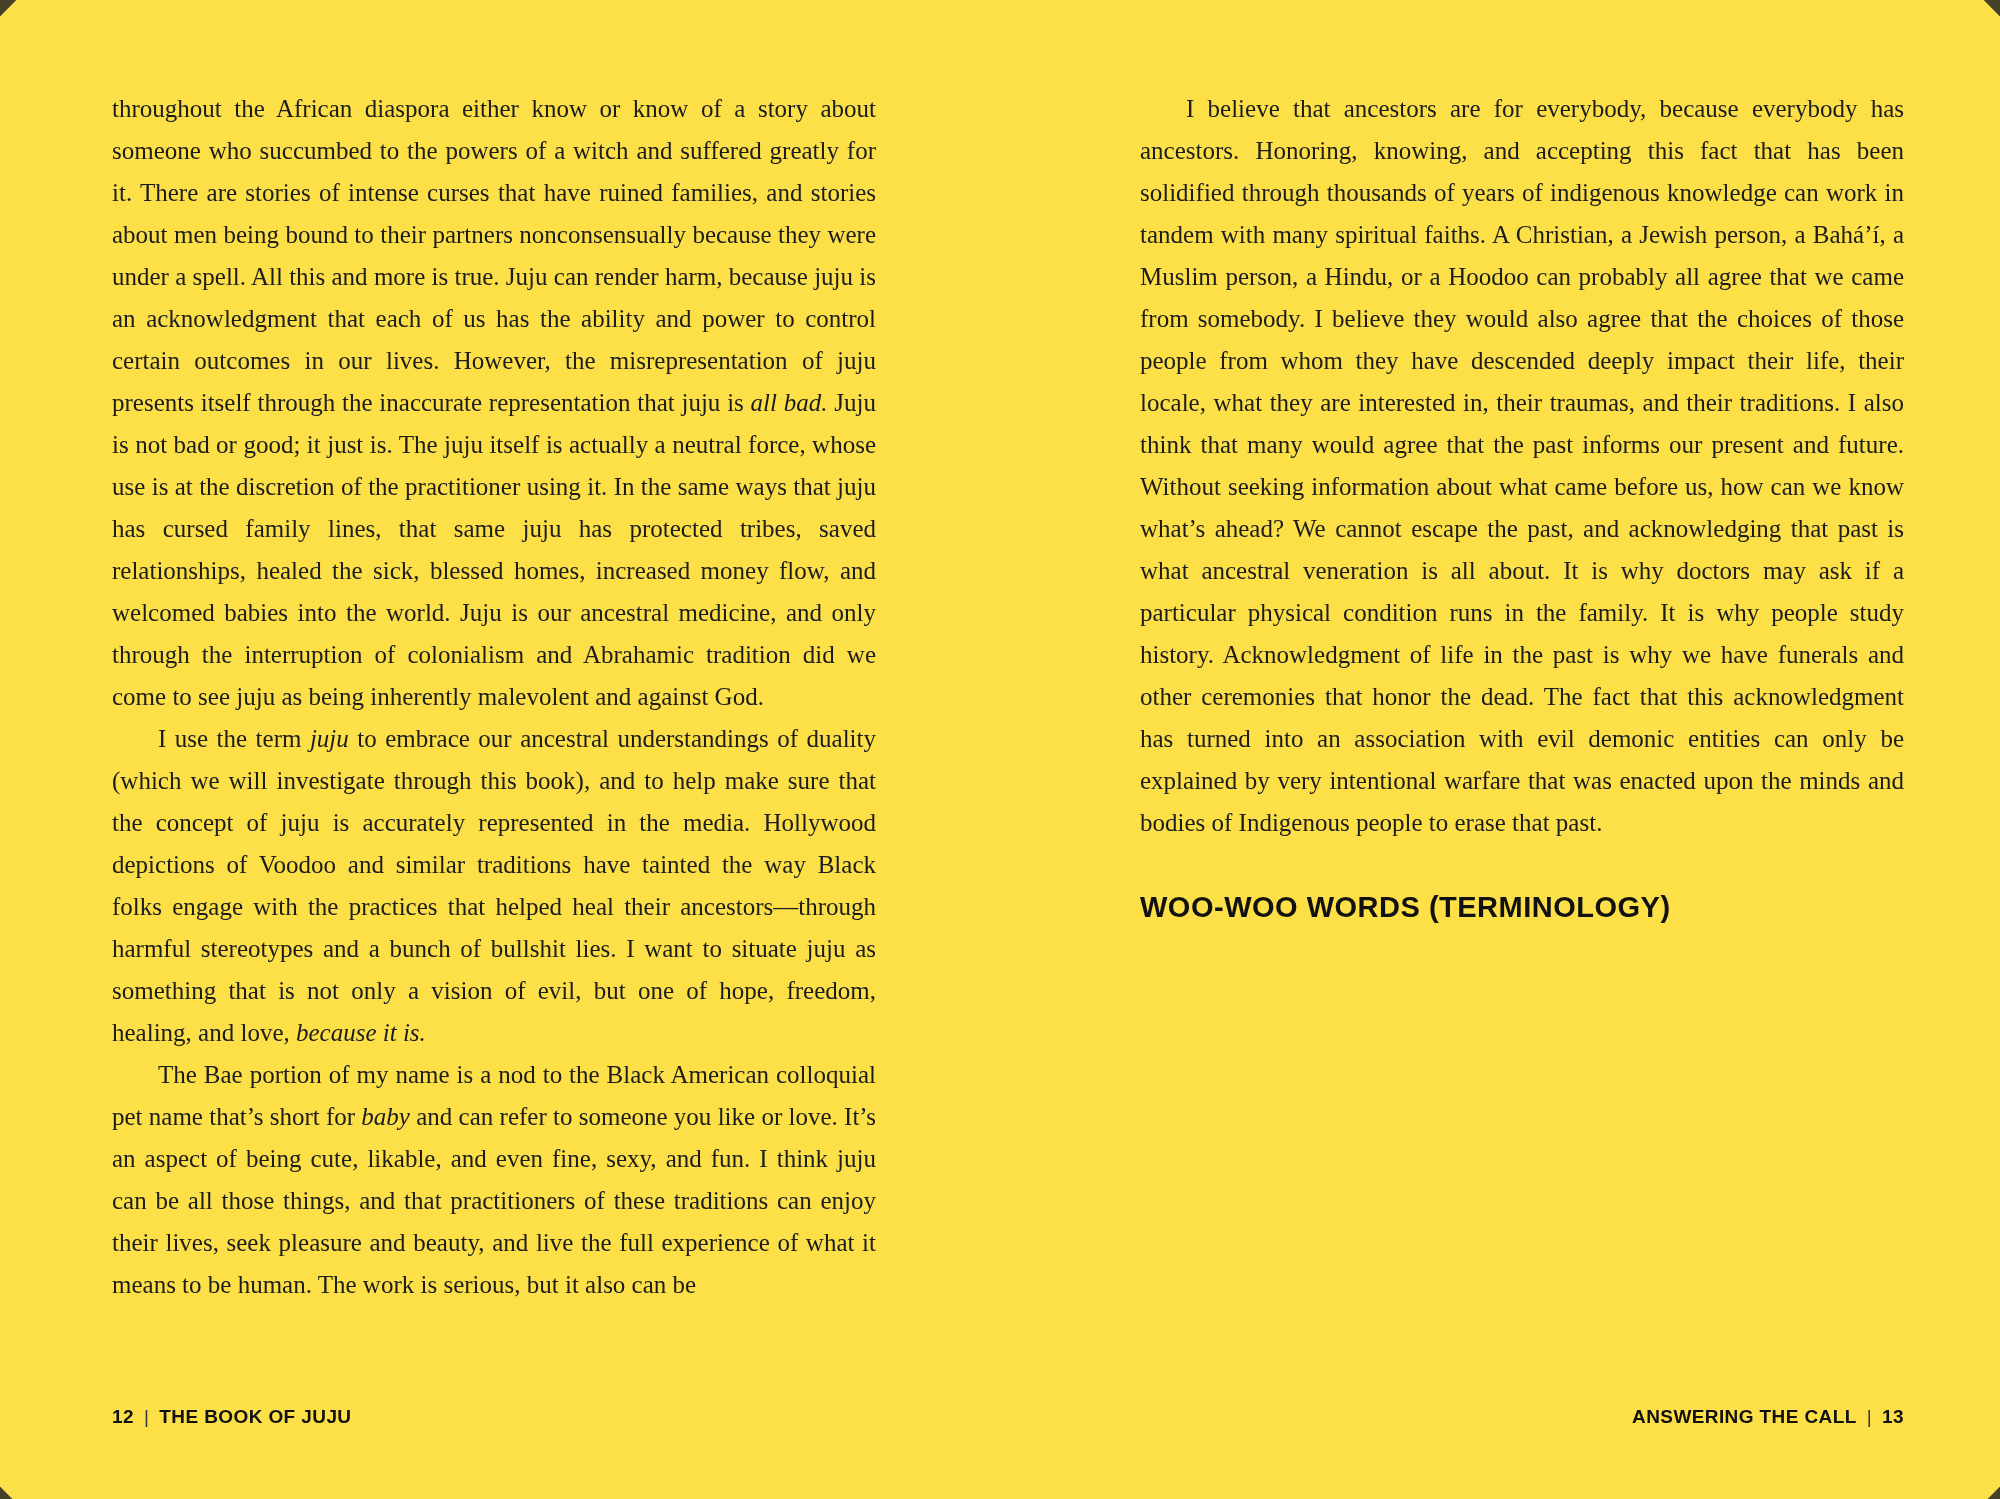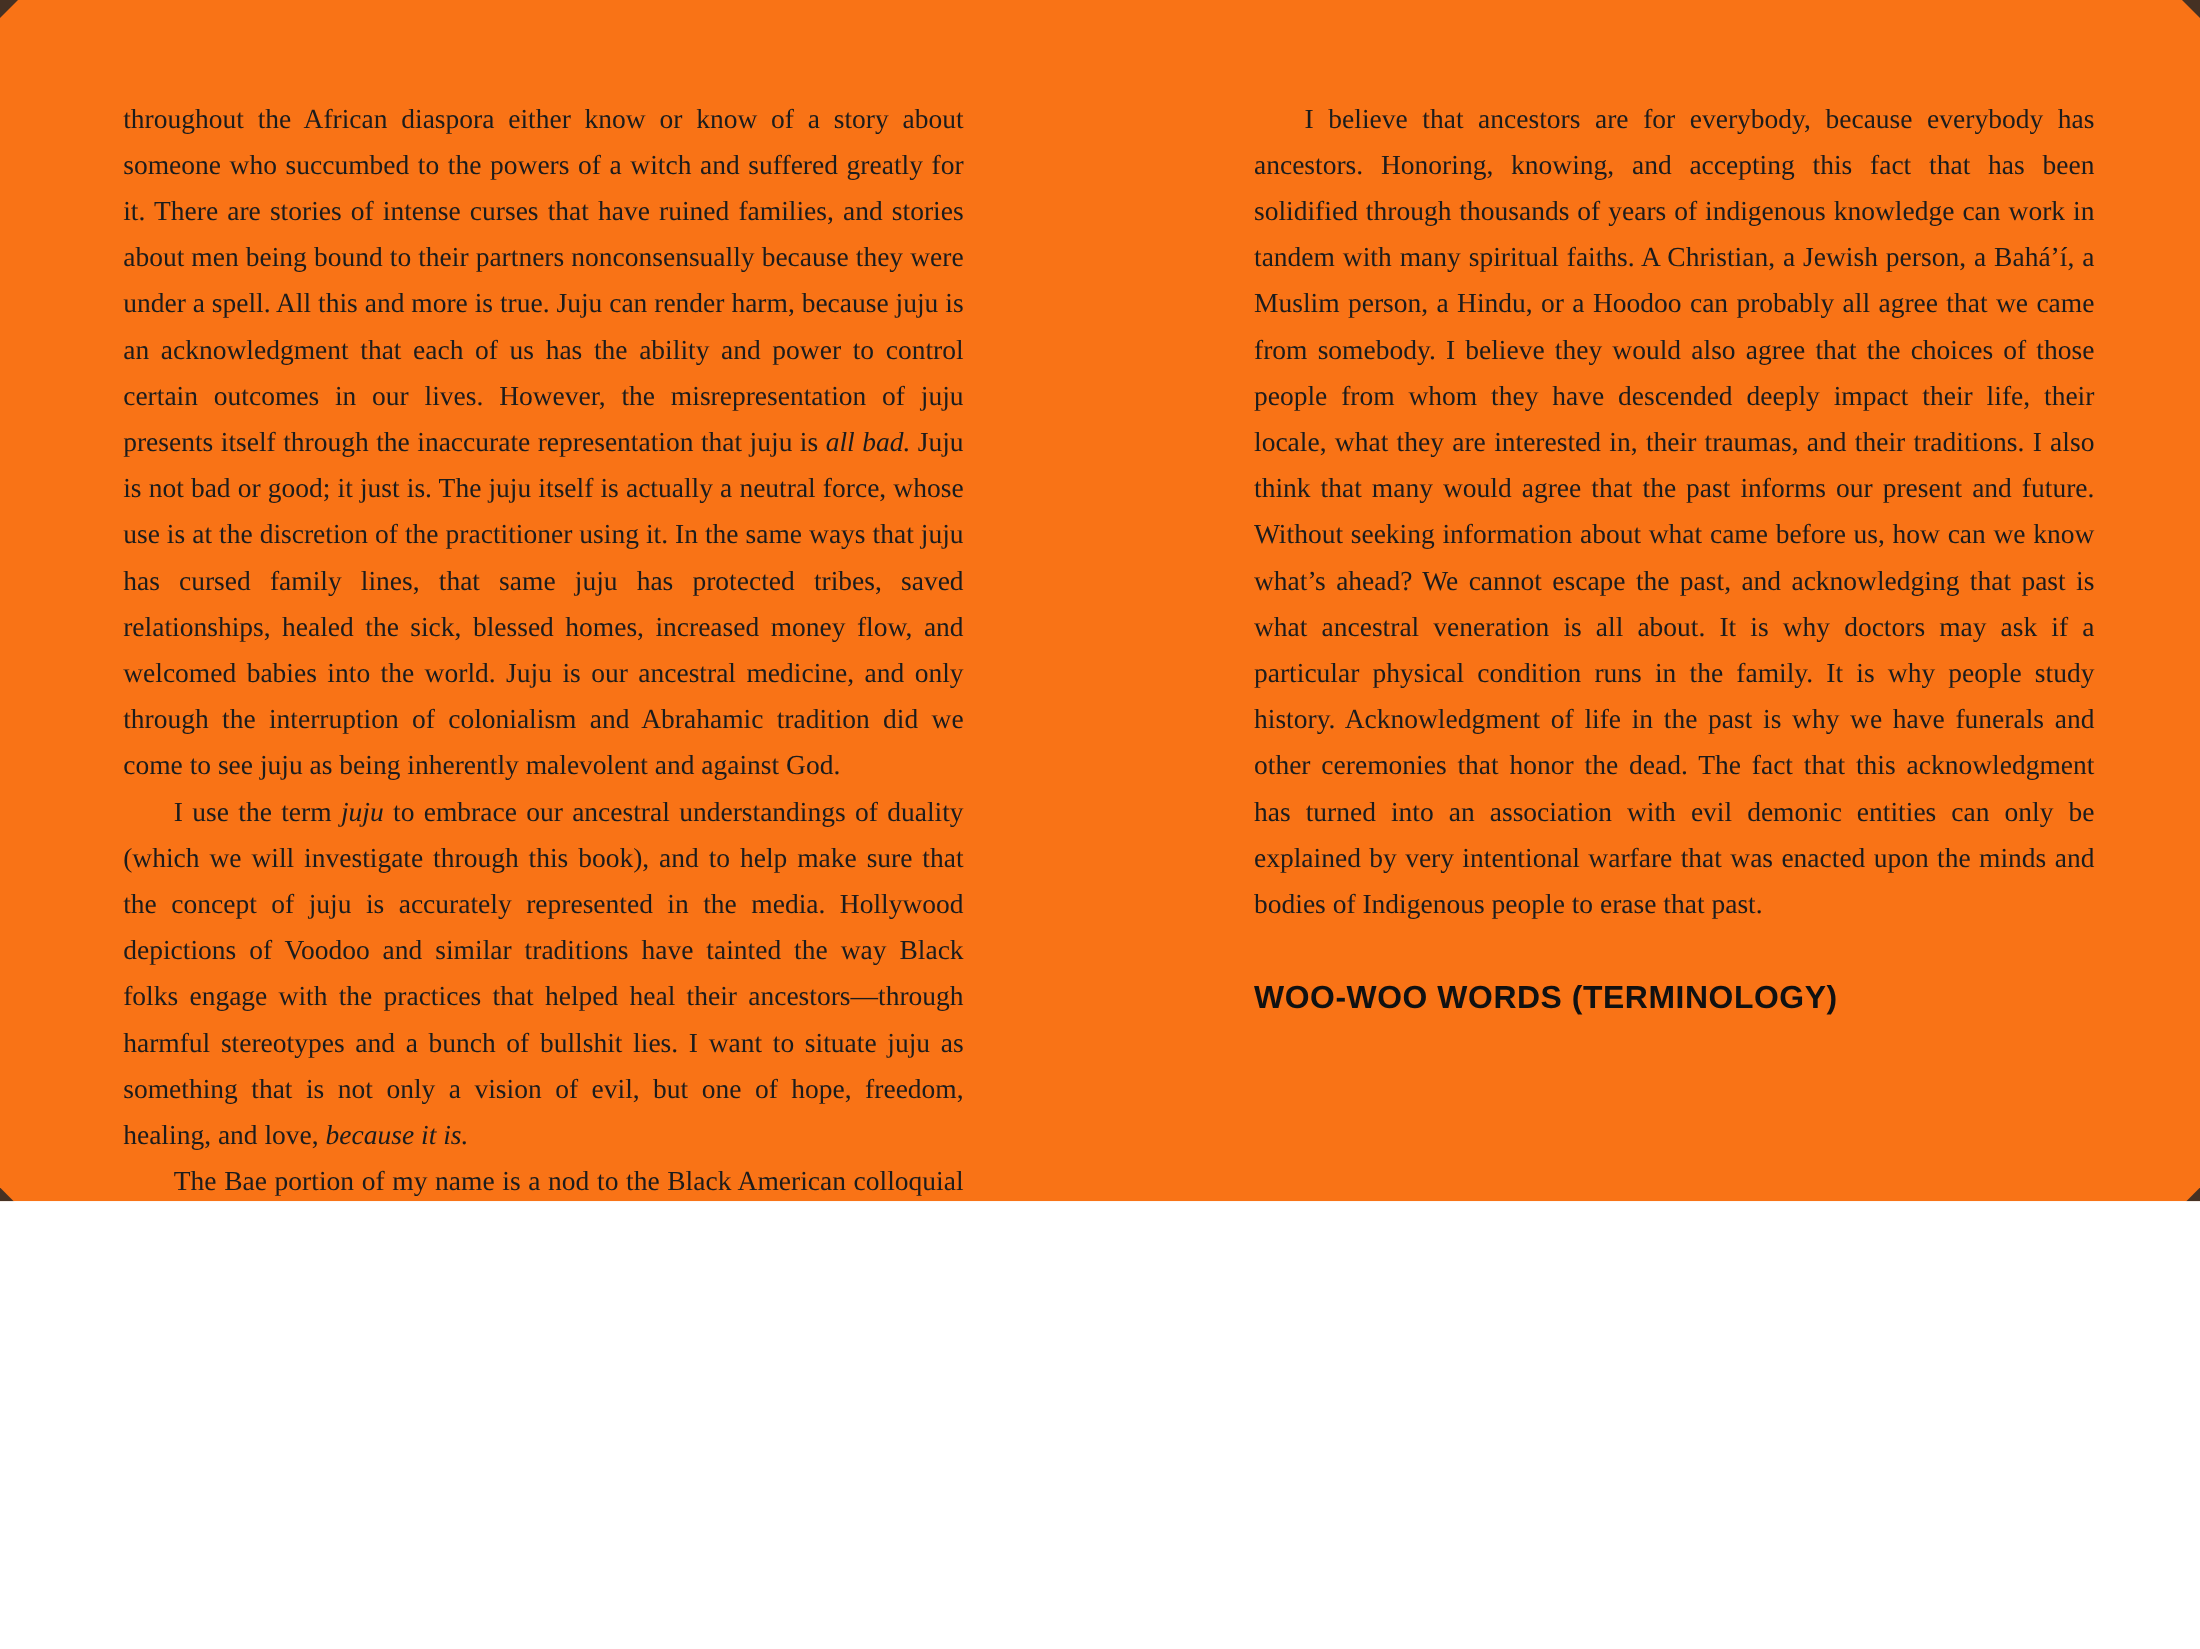--- a/index.html
+++ b/index.html
@@ -10,8 +10,8 @@
   .spread {
     position: relative;
     width: 2000px;
-    height: 1092px;
-    background: #f97316;
+    height: 1499px;
+    background: #fde047;
     overflow: hidden;
     color: #1c1c1c;
   }

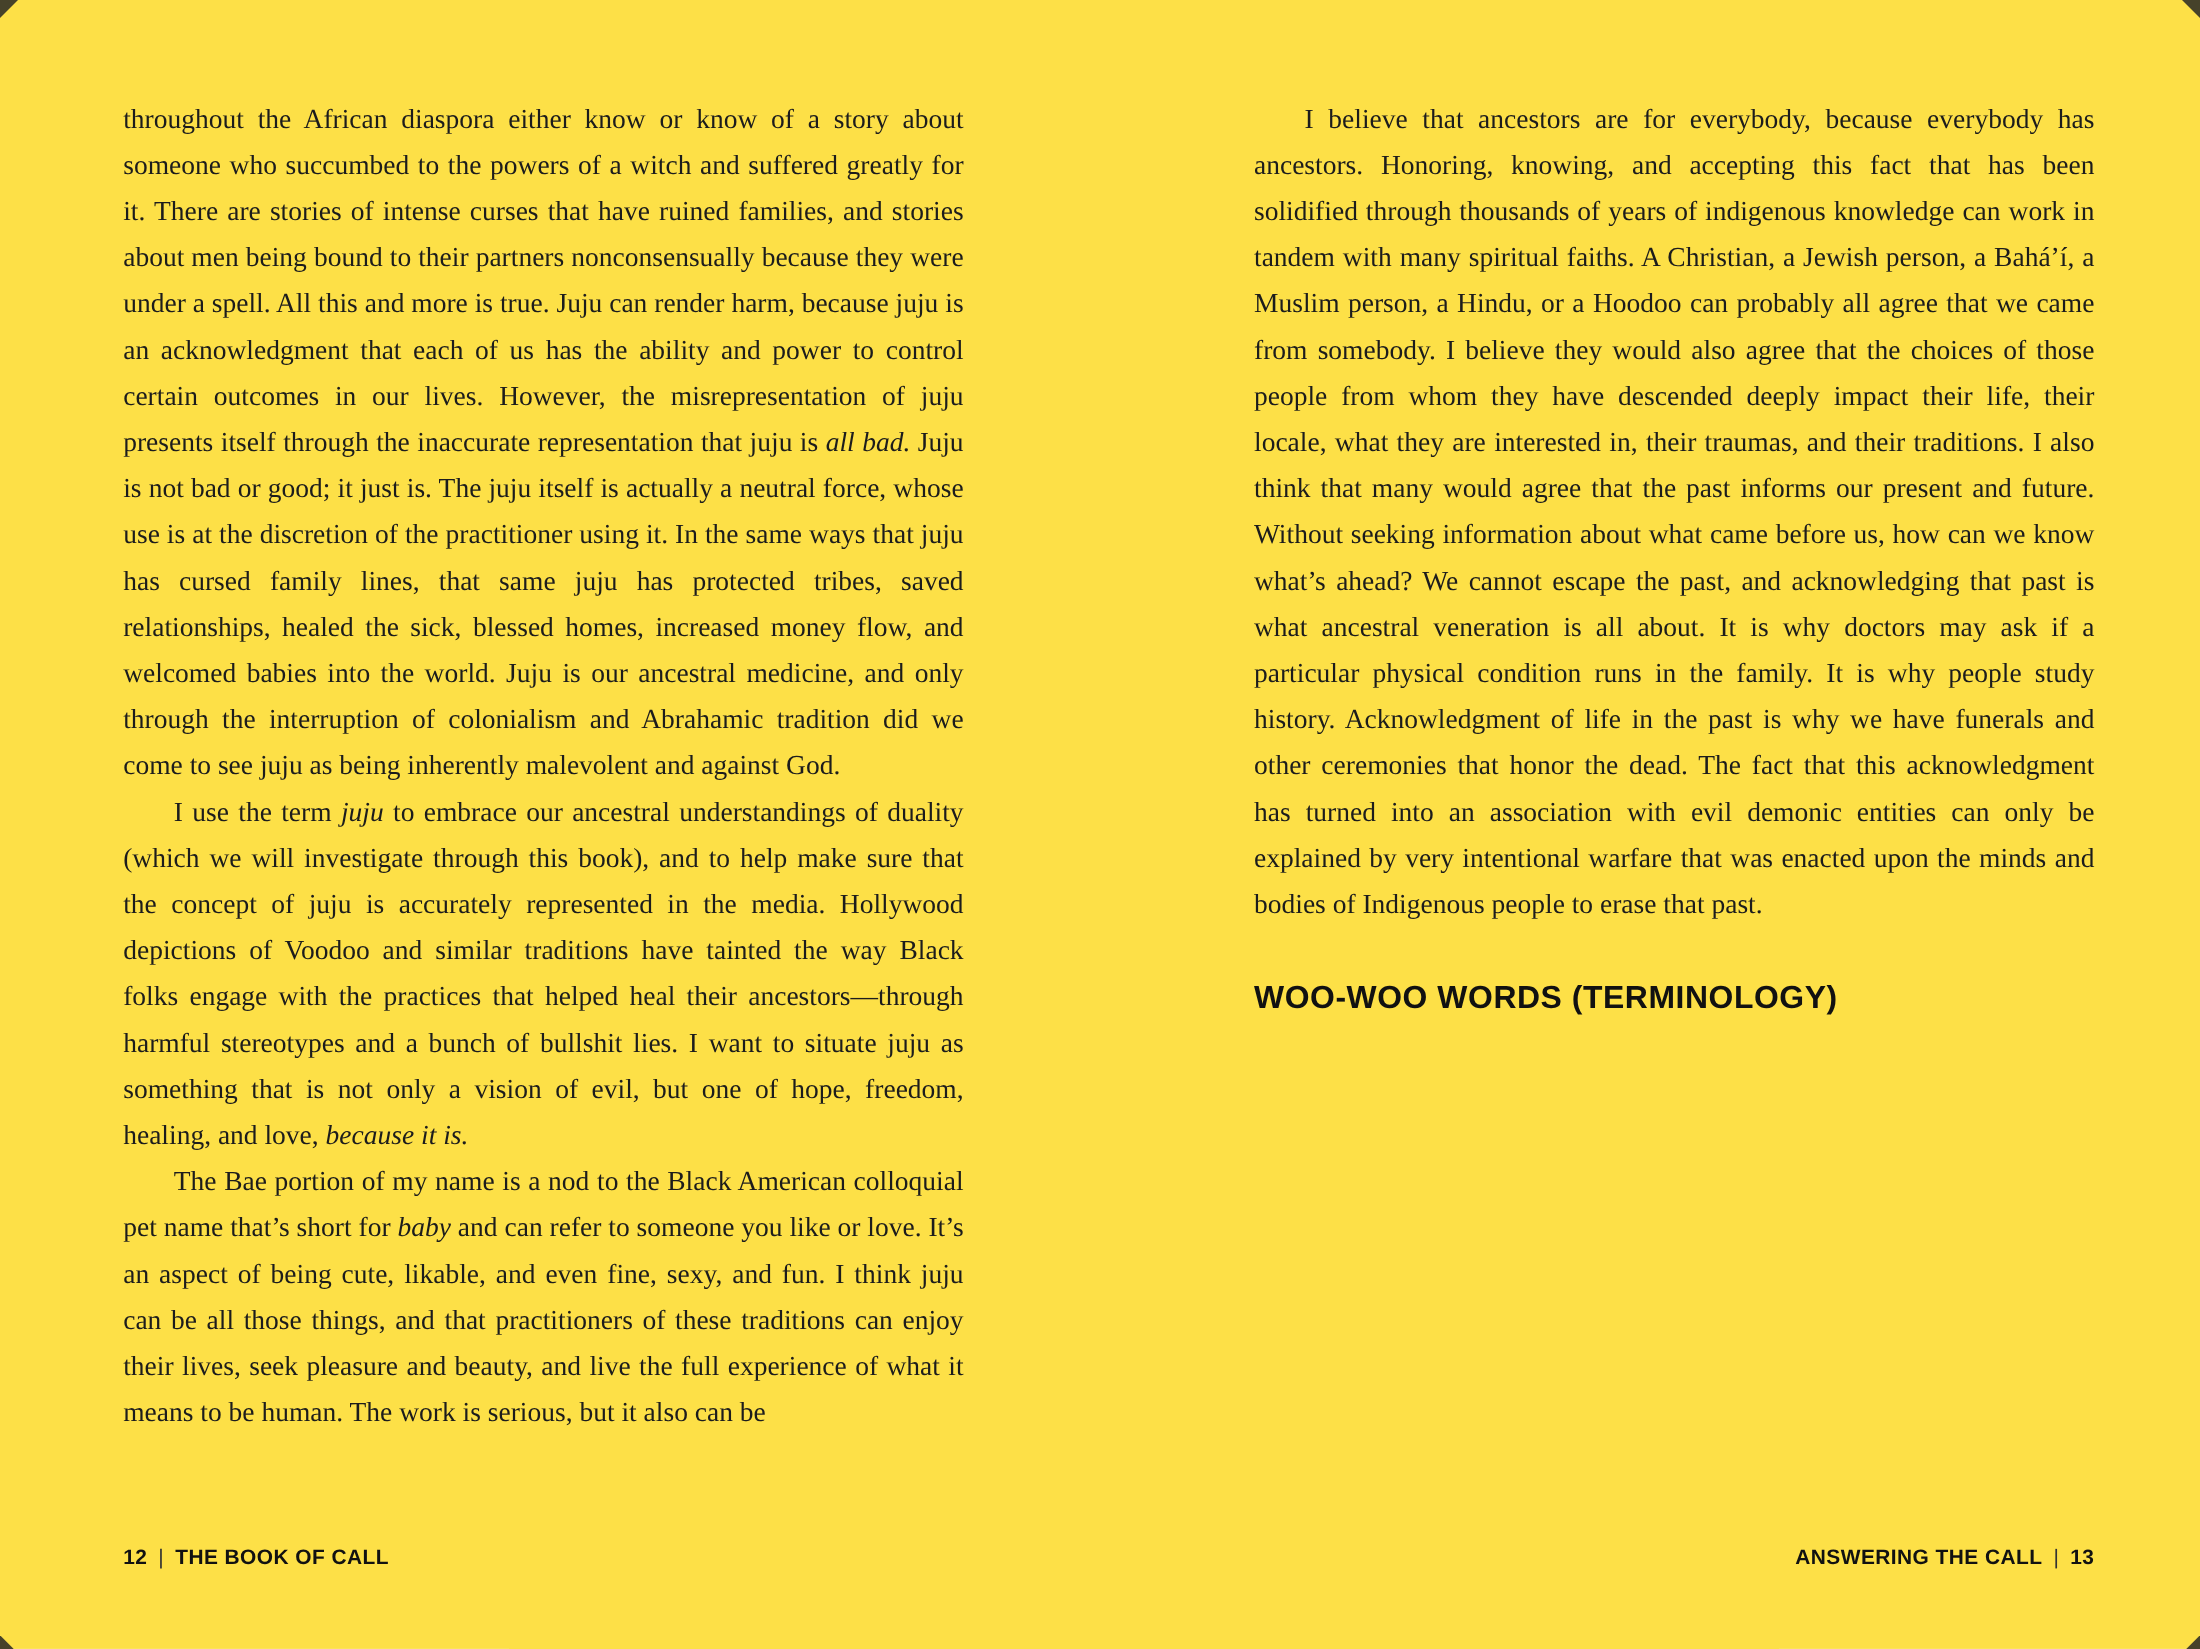--- a/index.html
+++ b/index.html
@@ -112,7 +112,7 @@
   </div>
 
   <div class="footer footer-left">
-    <span>12</span><span class="sep">|</span><span>THE BOOK OF CALL</span>
+    <span>12</span><span class="sep">|</span><span>THE BOOK OF JUJU</span>
   </div>
 
   <div class="footer footer-right">

